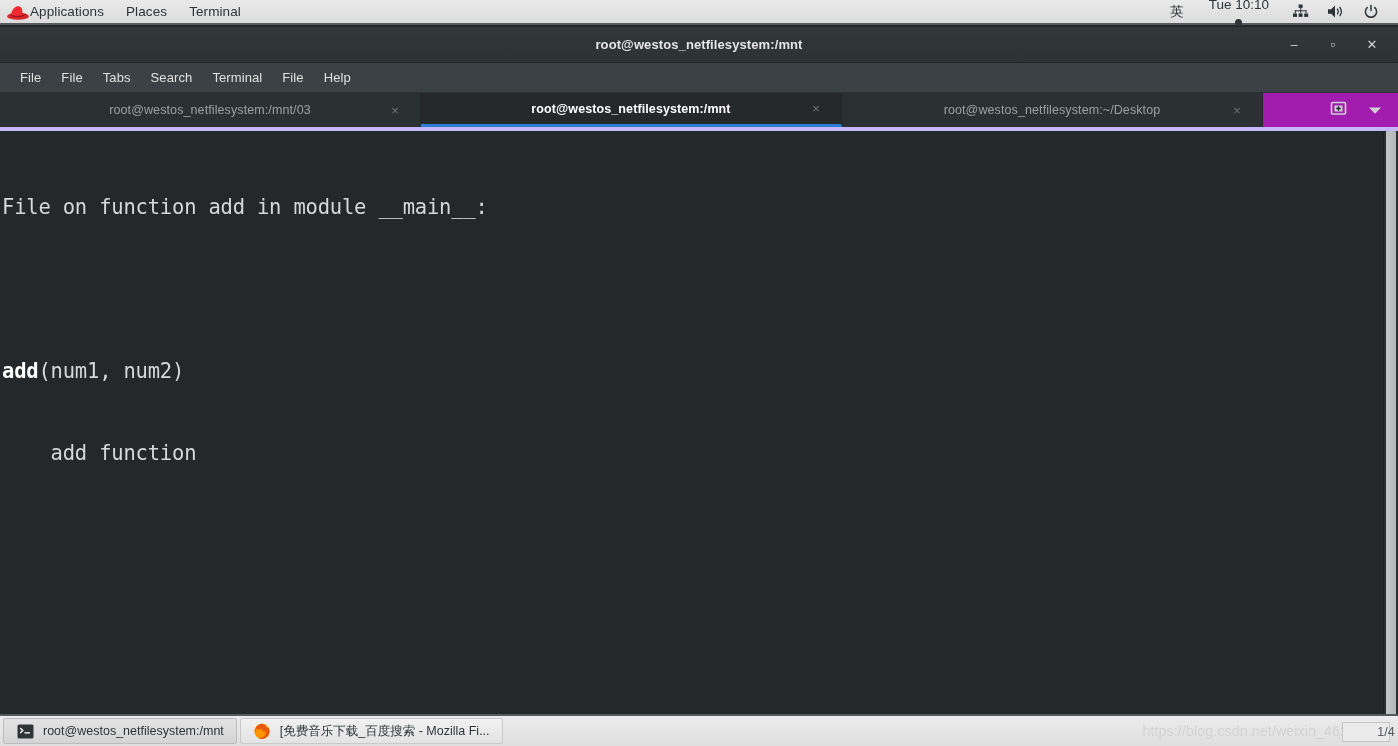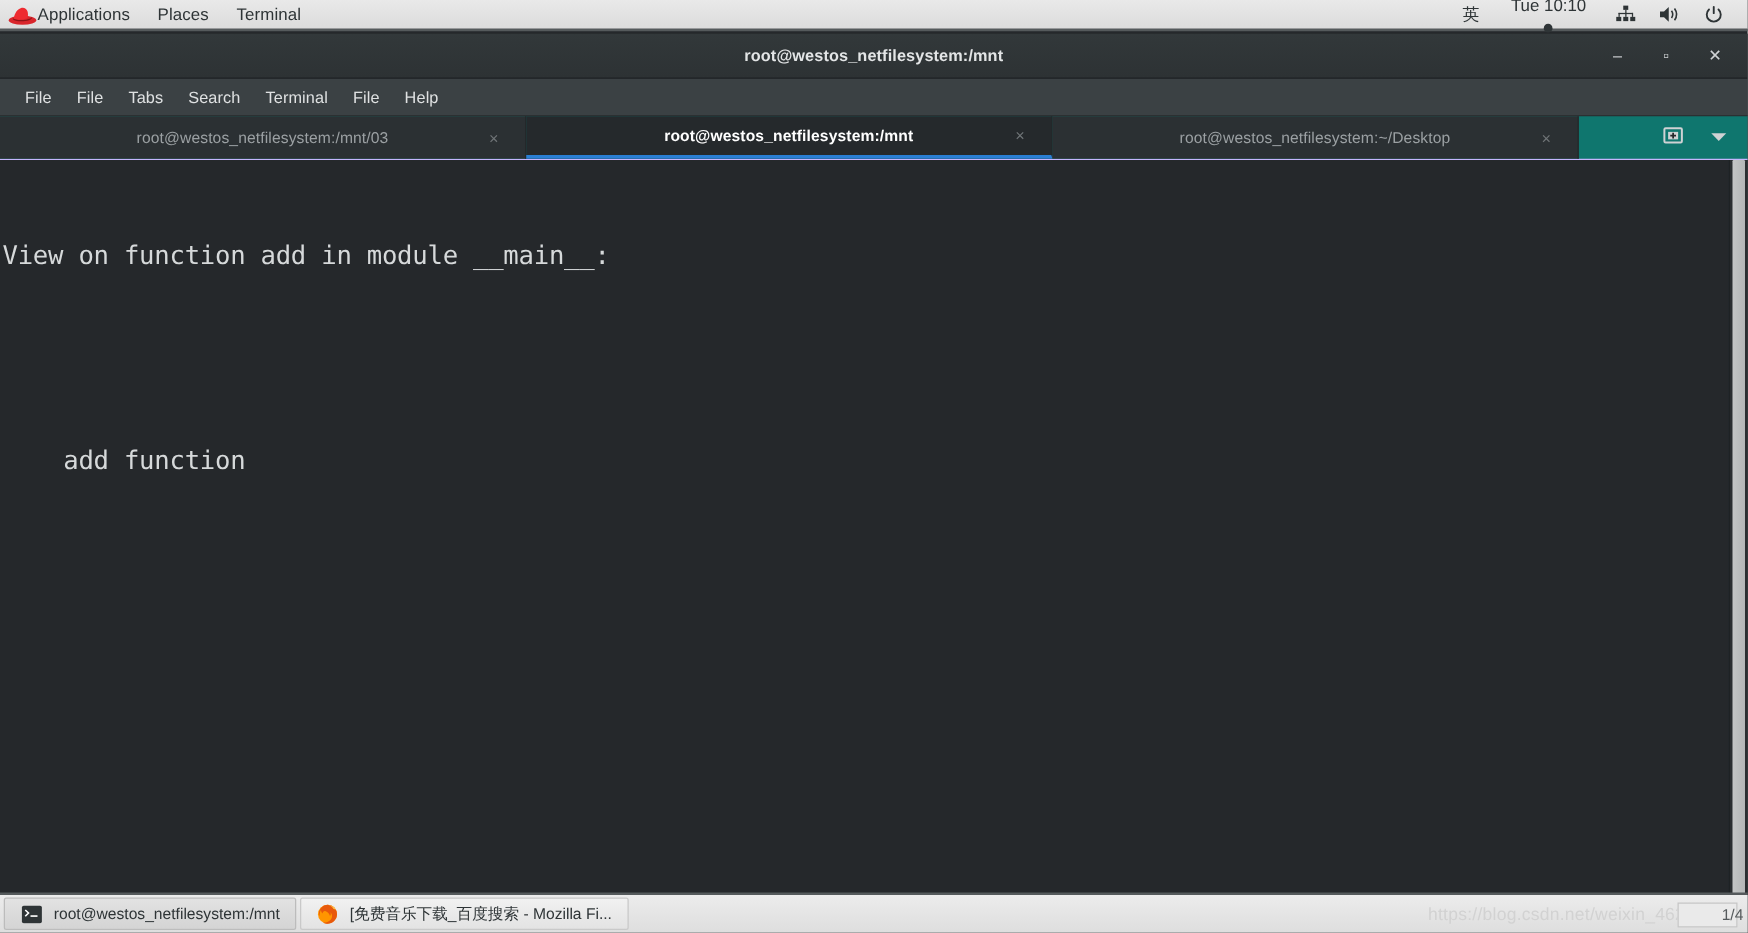--- a/index.html
+++ b/index.html
@@ -142,10 +142,10 @@
 
   .tabbar {
     height: 34px;
-    background: #0f766e;
+    background: #a21caf;
     display: flex;
     align-items: stretch;
-    border-bottom: 1px solid #c4b5fd;
+    border-bottom: 4px solid #c4b5fd;
     position: relative;
   }
   .tab {

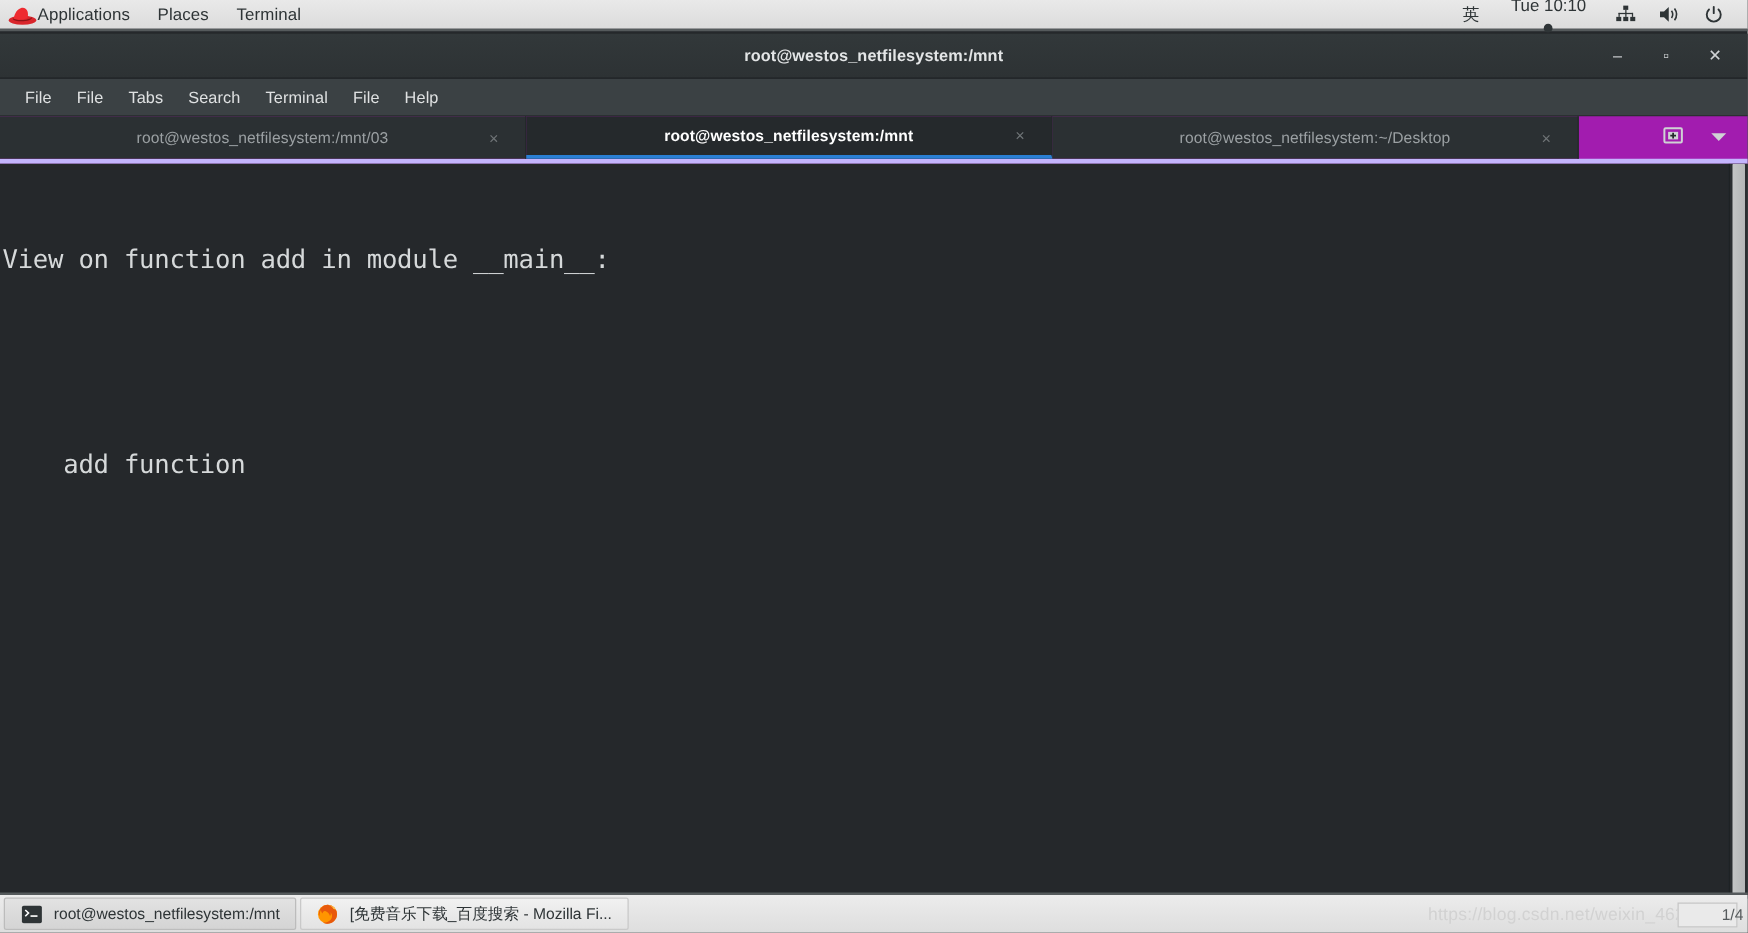--- a/index.html
+++ b/index.html
@@ -422,7 +422,7 @@
 
     <div class="term-body">
       <div class="term-text">
-        <div class="term-line">View on function add in module __main__:</div>
+        <div class="term-line">File on function add in module __main__:</div>
         <div class="term-line">&nbsp;</div>
         <div class="term-line">    add function</div>
       </div>

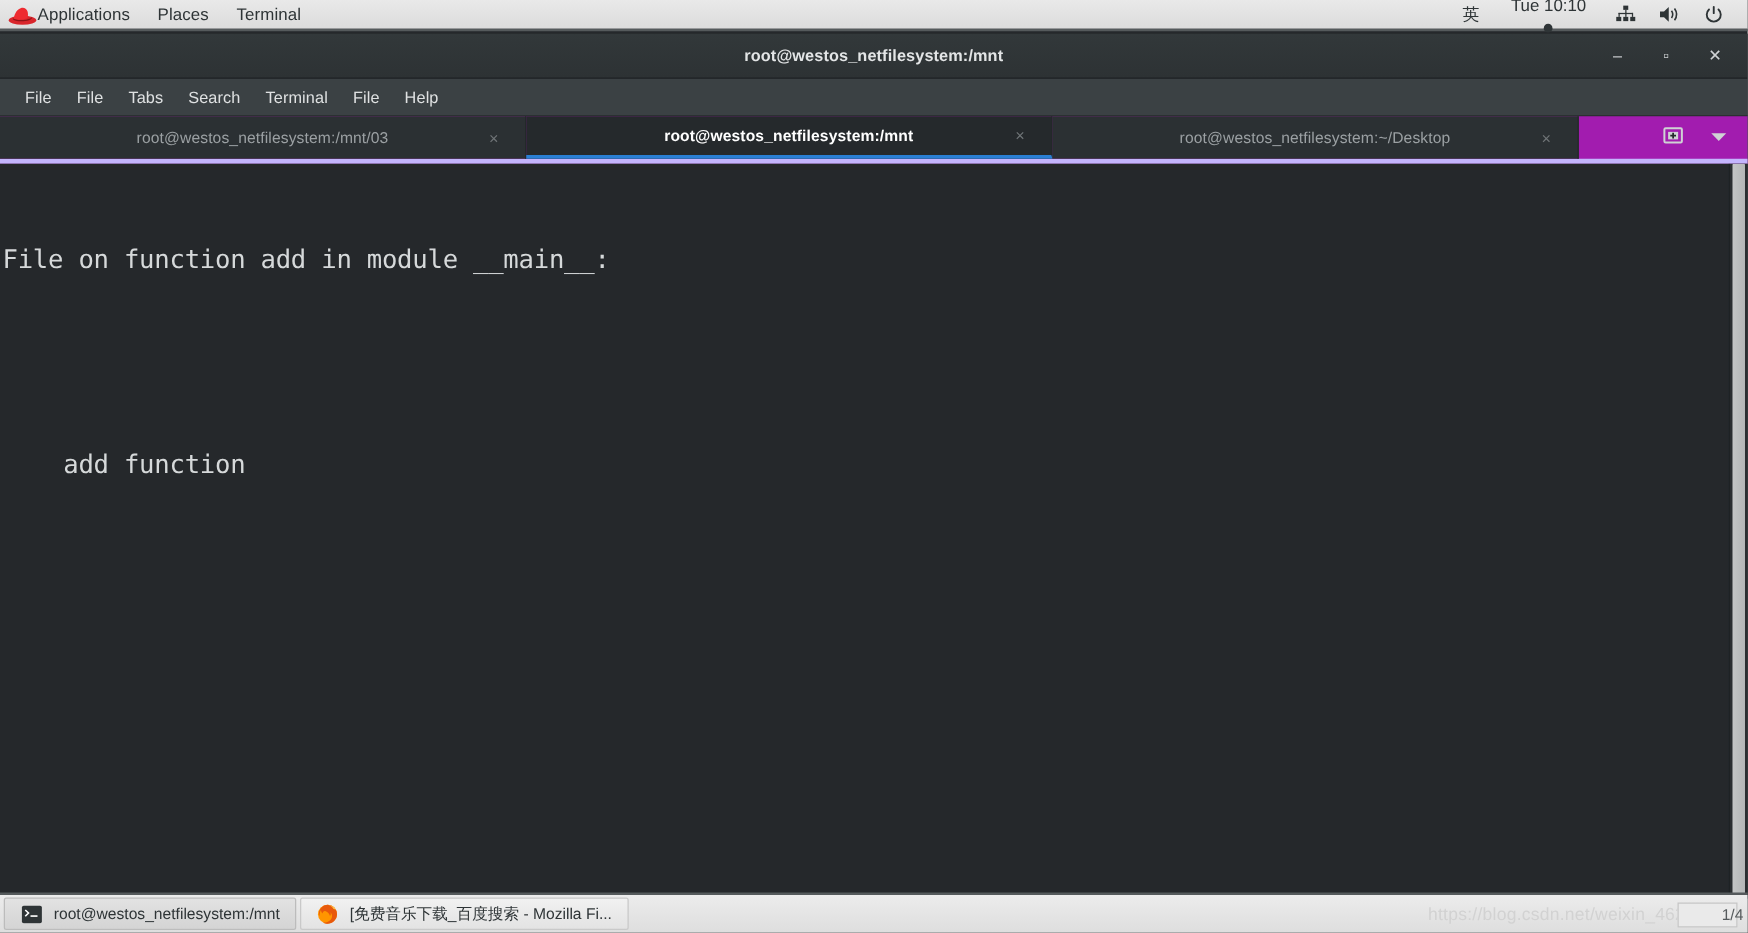--- a/index.html
+++ b/index.html
@@ -424,6 +424,7 @@
       <div class="term-text">
         <div class="term-line">File on function add in module __main__:</div>
         <div class="term-line">&nbsp;</div>
+        <div class="term-line"><span class="b">add</span><span>(num1, num2)</span></div>
         <div class="term-line">    add function</div>
       </div>
       <div class="scrollbar">

